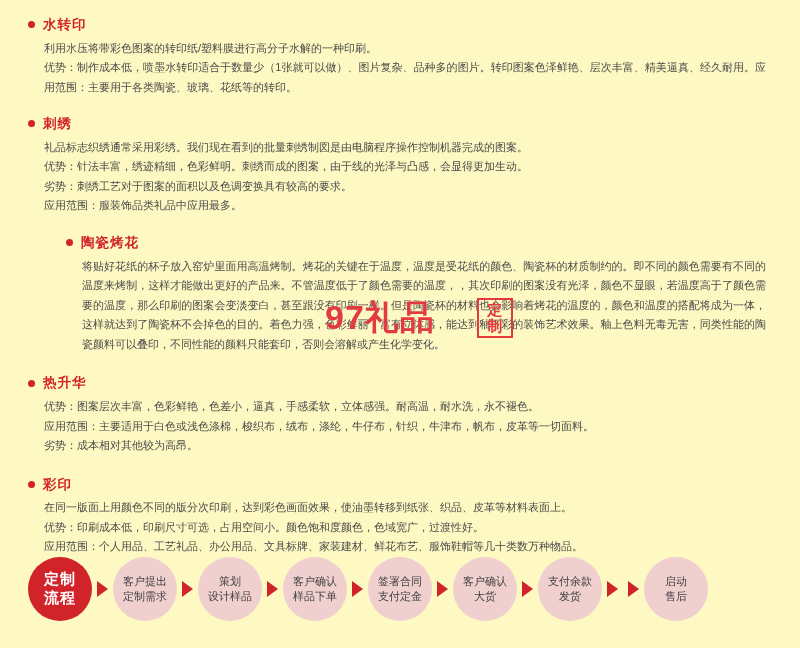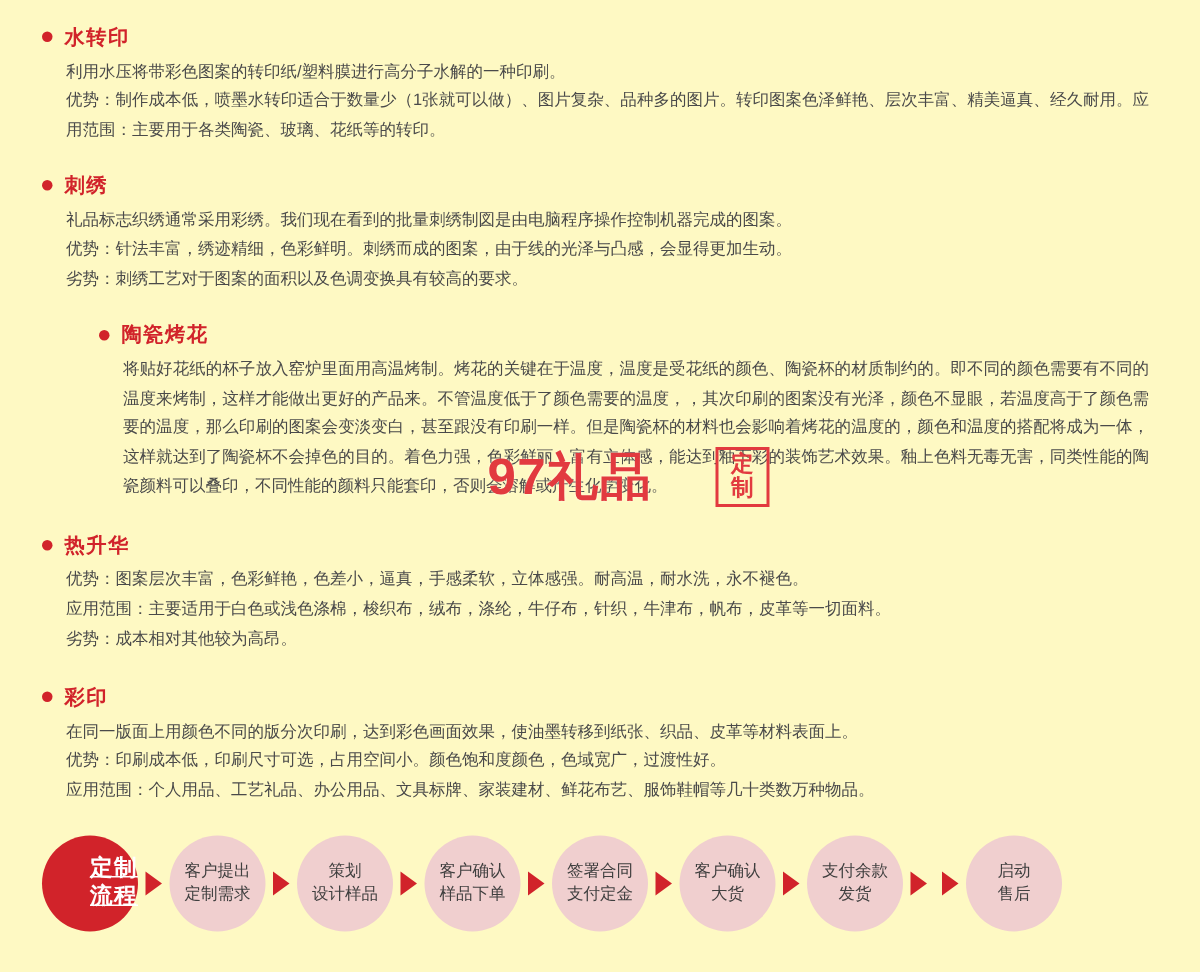--- a/index.html
+++ b/index.html
@@ -149,6 +149,7 @@
       <p>礼品标志织绣通常采用彩绣。我们现在看到的批量刺绣制図是由电脑程序操作控制机器完成的图案。</p>
       <p>优势：针法丰富，绣迹精细，色彩鲜明。刺绣而成的图案，由于线的光泽与凸感，会显得更加生动。</p>
       <p>劣势：刺绣工艺对于图案的面积以及色调变换具有较高的要求。</p>
+      <p>应用范围：服装饰品类礼品中应用最多。</p>
     </div>
   </div>
 

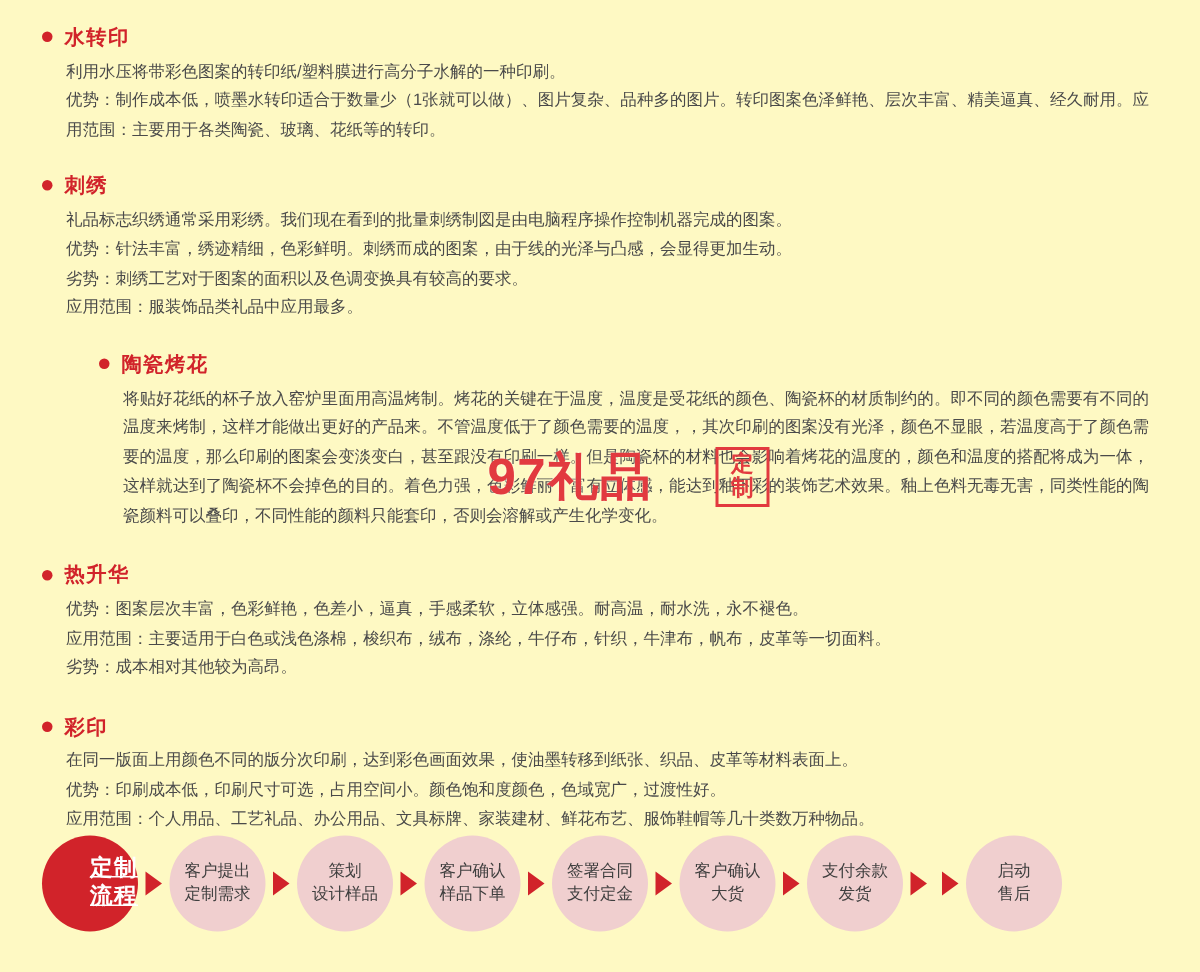--- a/index.html
+++ b/index.html
@@ -93,12 +93,11 @@
     font-weight: bold;
     display: flex;
     flex-direction: column;
-    align-items: flex-end;
+    align-items: center;
     justify-content: center;
     line-height: 1.25;
     flex: 0 0 auto;
     letter-spacing: 1px;
-    text-decoration: underline;
   }
   .arrow {
     width: 0; height: 0;

